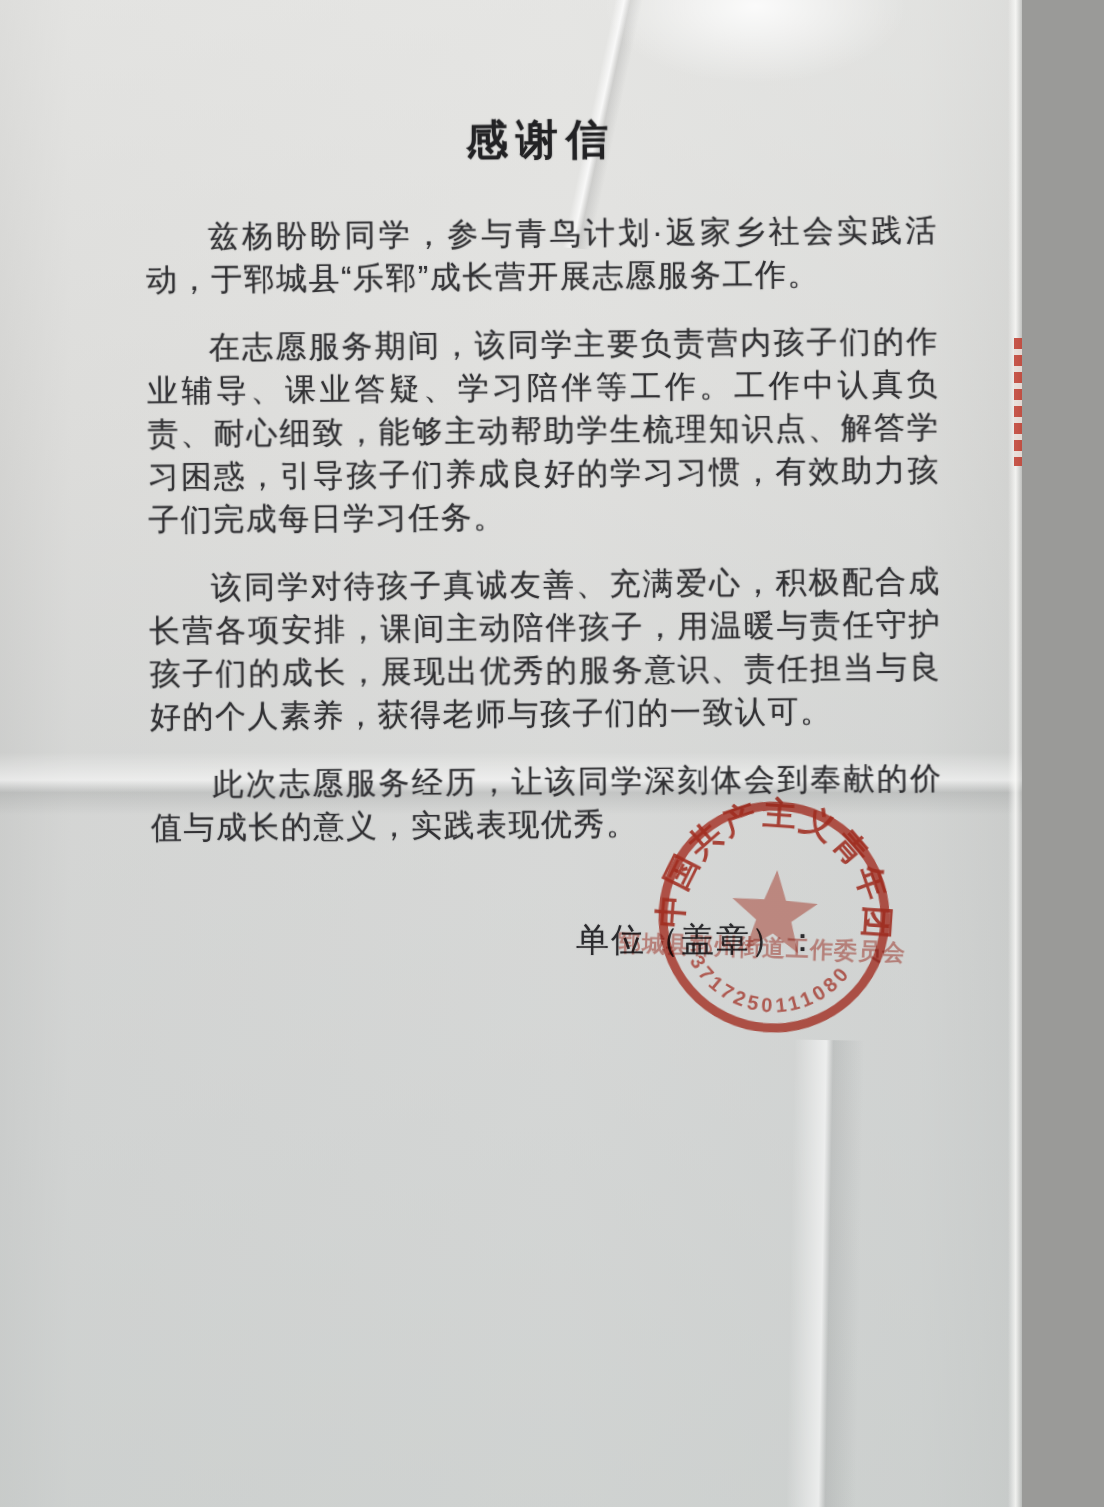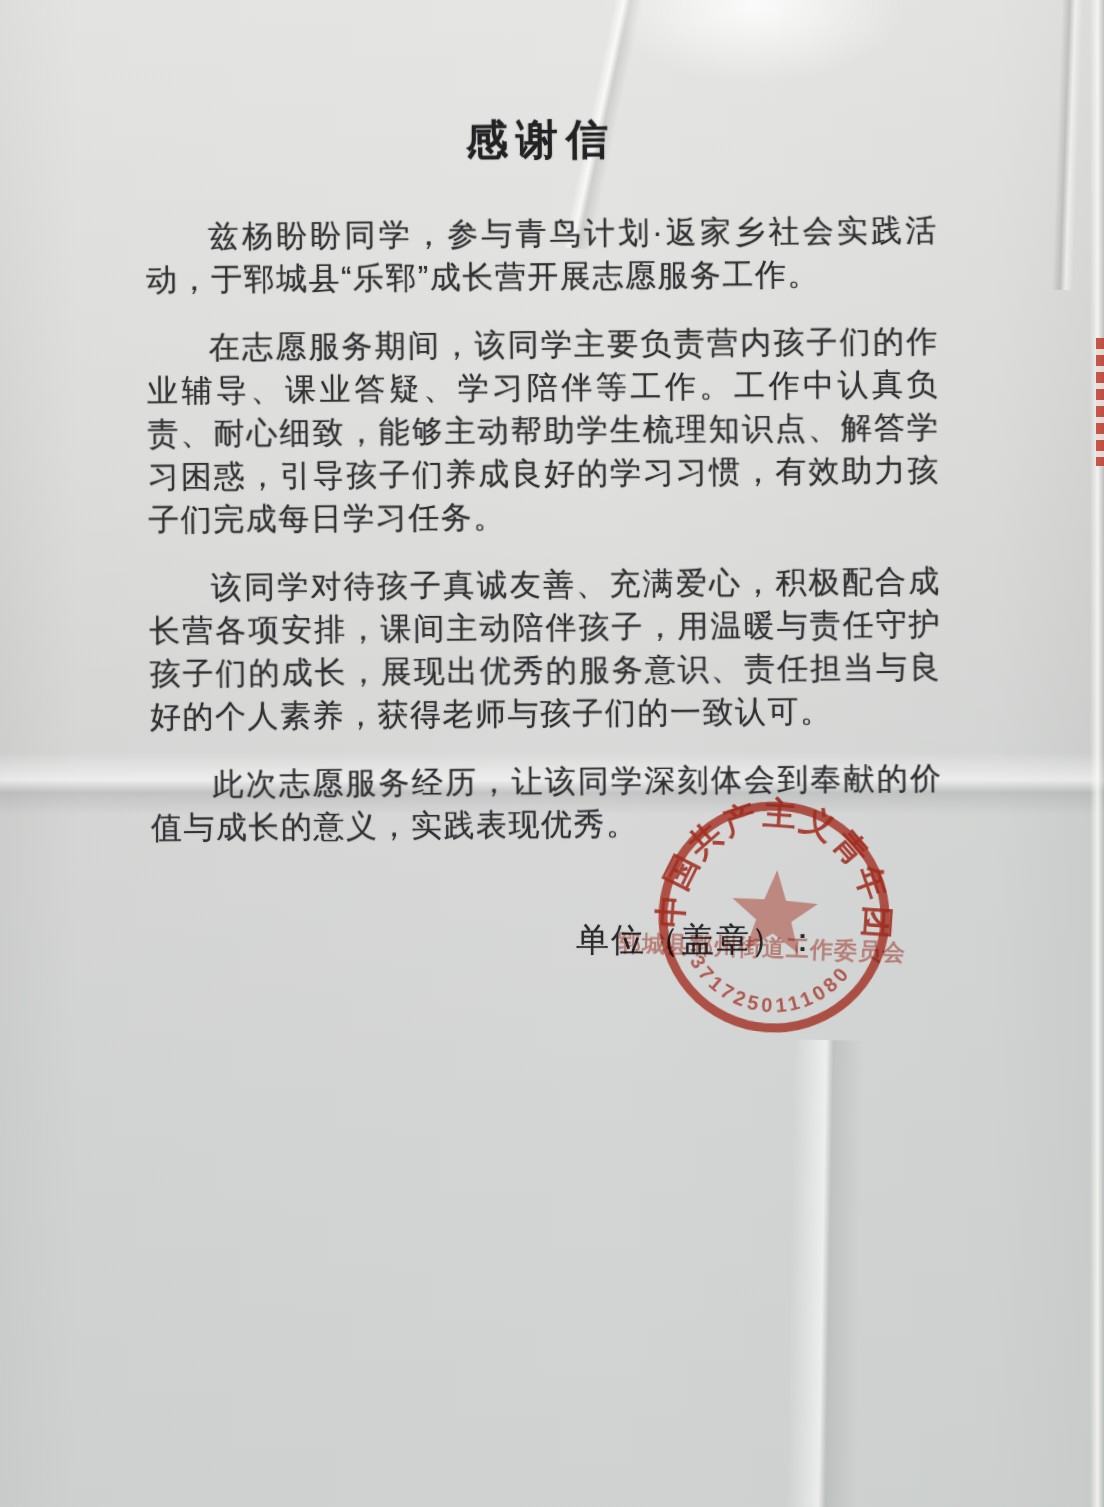--- a/index.html
+++ b/index.html
@@ -5,7 +5,7 @@
   html,body{margin:0;padding:0;background:#9a9a98;}
   .page{
     position:relative;
-    width:1104px;height:1507px;
+    width:1022px;height:1507px;
     overflow:hidden;
     font-family:"Liberation Sans","DejaVu Sans",sans-serif;
     background:

